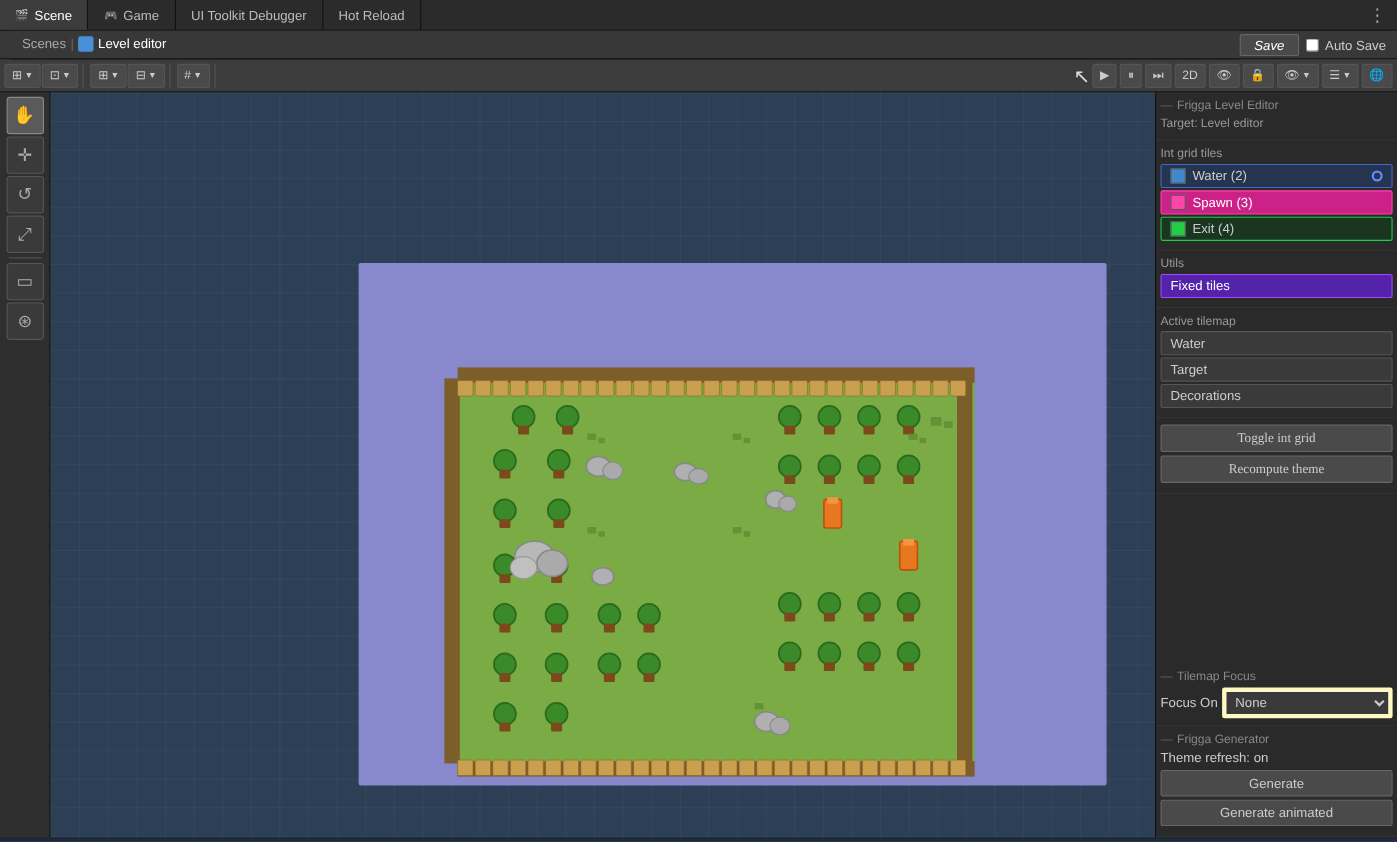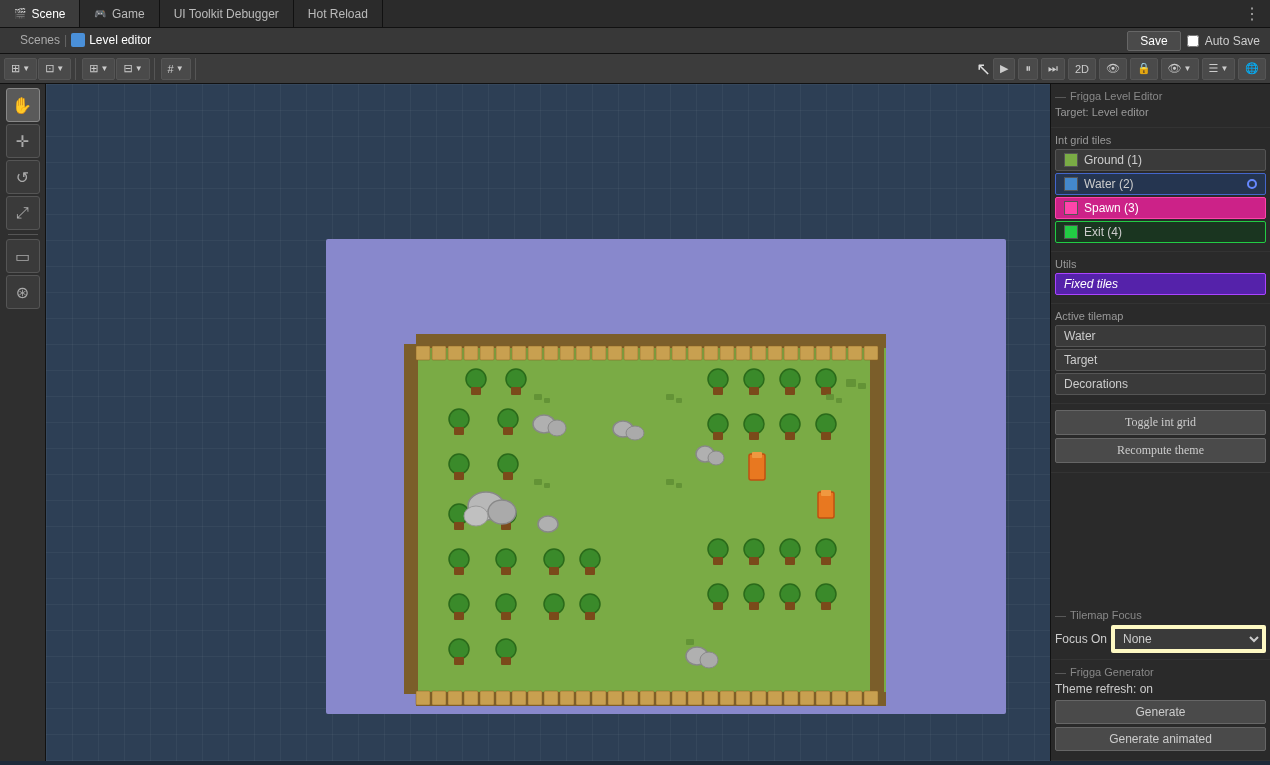--- a/index.html
+++ b/index.html
@@ -107,7 +107,7 @@
     <span style="color:#fff;font-size:12px;font-weight:400;">Level editor</span>
   </div>
   <div style="display:flex;align-items:center;gap:6px;">
-    <button id="save-btn" style="background:#4a4a4a;border:1px solid #666;color:#fff;padding:2px 12px;cursor:pointer;font-size:12px;border-radius:2px;">Save</button>
+    <button id="save-btn" style="background:#4a4a4a;border:1px solid #666;color:#fff;padding:2px 12px;cursor:pointer;font-size:12px;border-radius:2px;font-style:italic;">Save</button>
     <input id="autosave-cb" type="checkbox" style="width: 12px; height: 12px;">
     <span style="color:#ccc;font-size:12px;">Auto Save</span>
   </div>

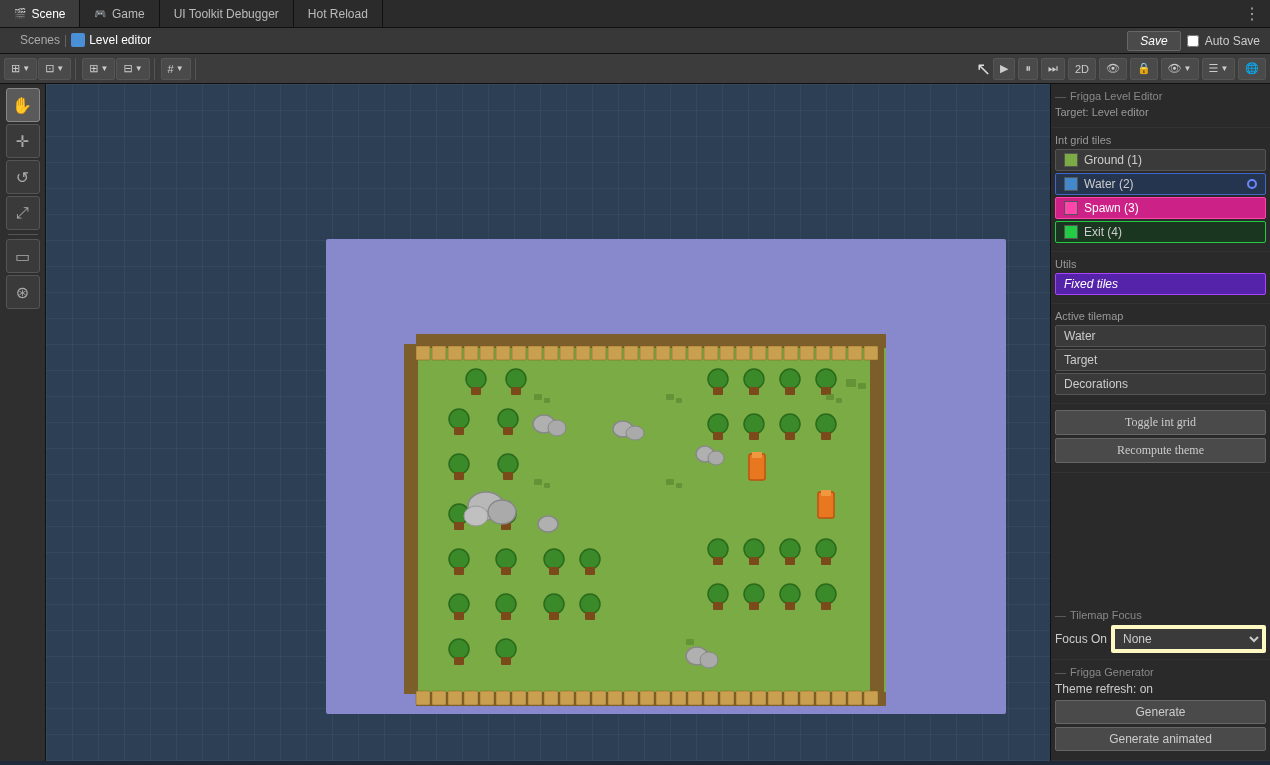--- a/index.html
+++ b/index.html
@@ -398,10 +398,6 @@
     <div class="panel-section">
       <div class="panel-label">Int grid tiles</div>
 
-      <button class="tile-btn">
-        <div class="tile-color-ground"></div>
-        <span>Ground (1)</span>
-      </button>
 
       <button class="tile-btn selected-water" style="border-color:#4466cc;background:#253550;">
         <div class="tile-color-water"></div>

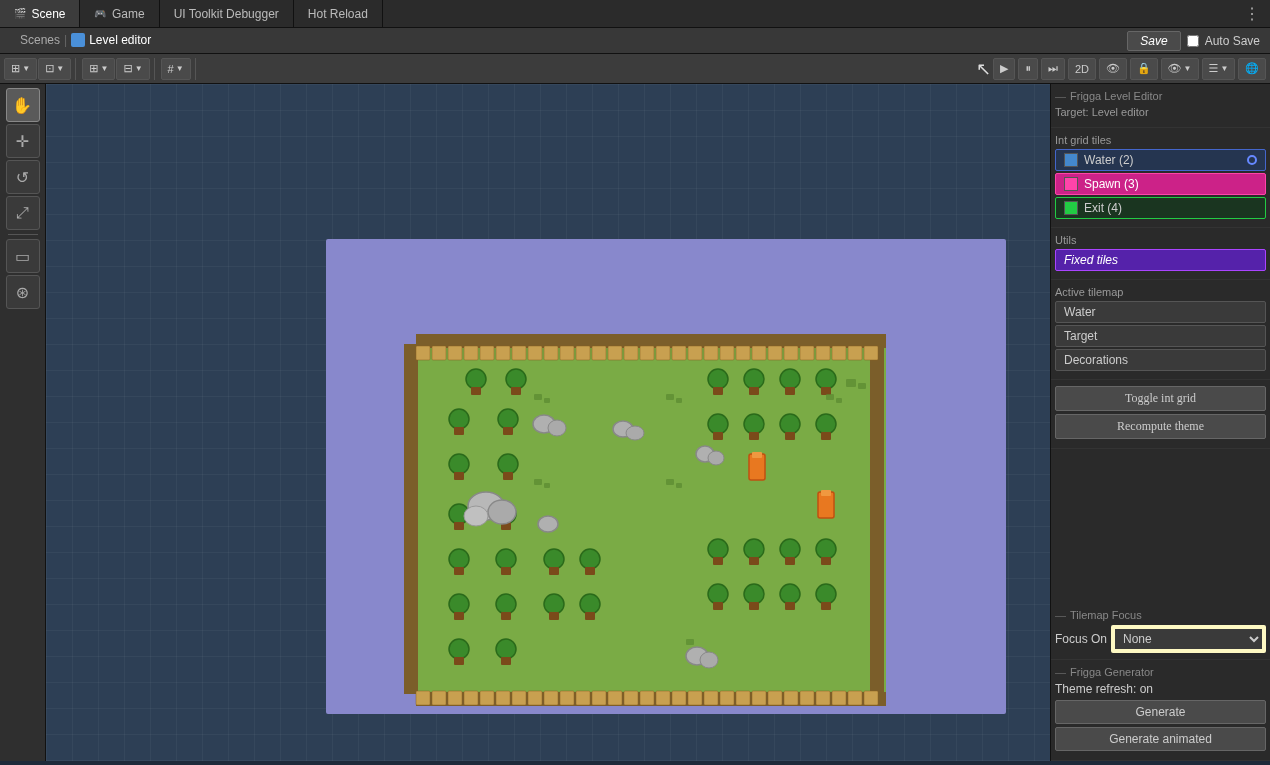--- a/index.html
+++ b/index.html
@@ -418,7 +418,7 @@
 
     <div class="panel-section">
       <div class="panel-label">Utils</div>
-      <button class="utils-btn active" style="background:#5522aa;border-color:#aa44ff;color:#fff;font-style:italic;">Fixed tiles</button>
+      <button class="utils-btn active" style="background:#5522aa;border-color:#aa44ff;color:#fff;">Fixed tiles</button>
     </div>
 
     <div class="panel-section">

